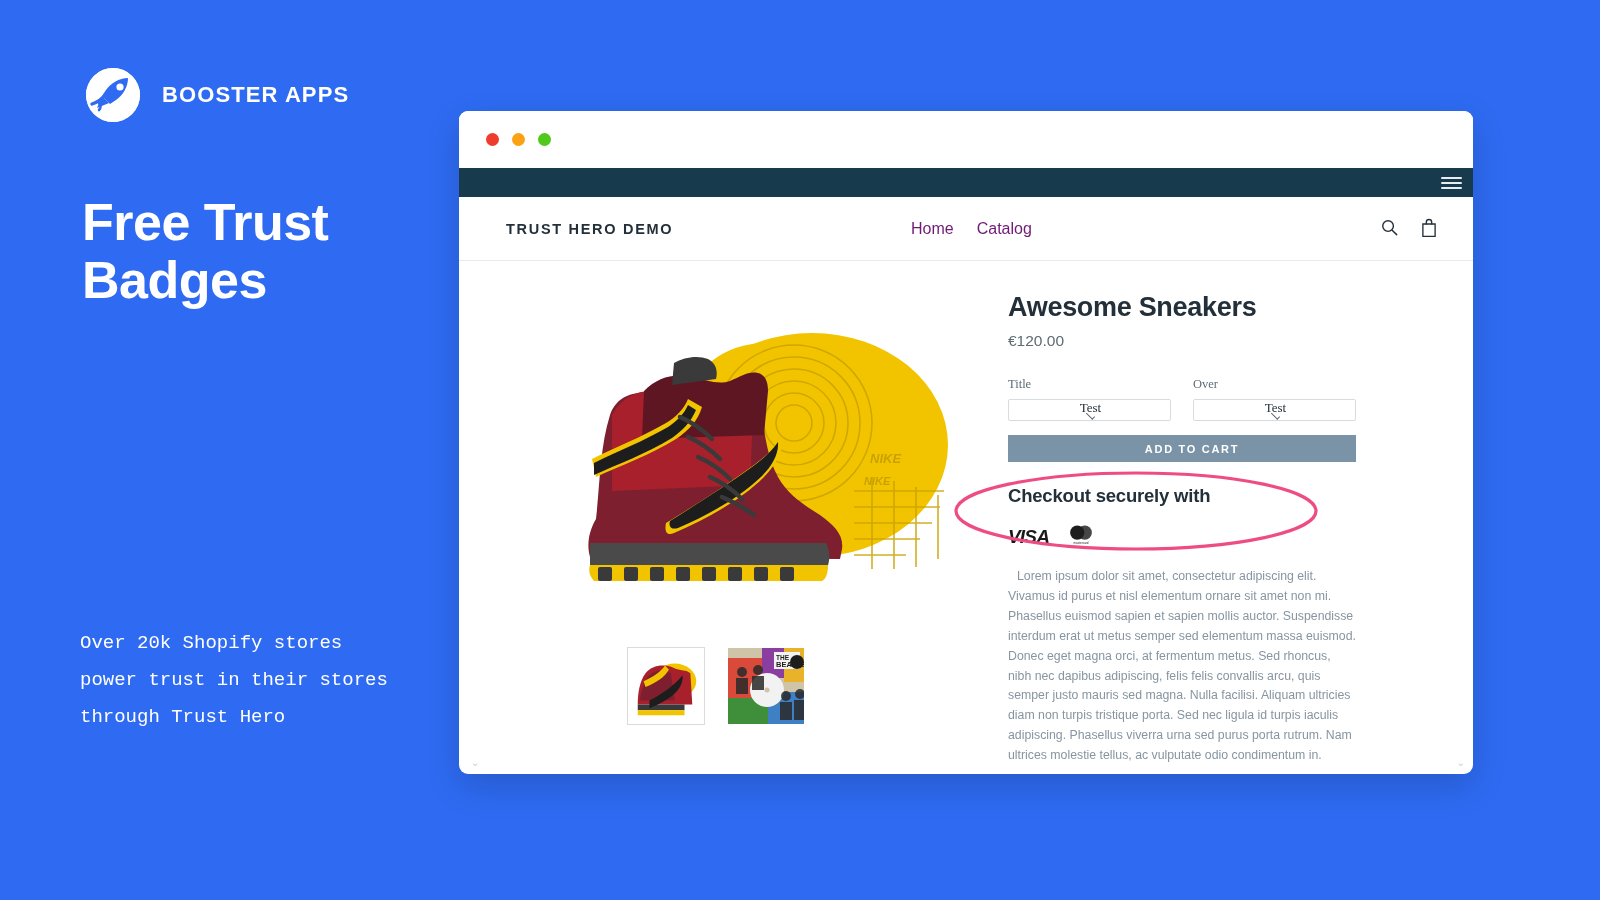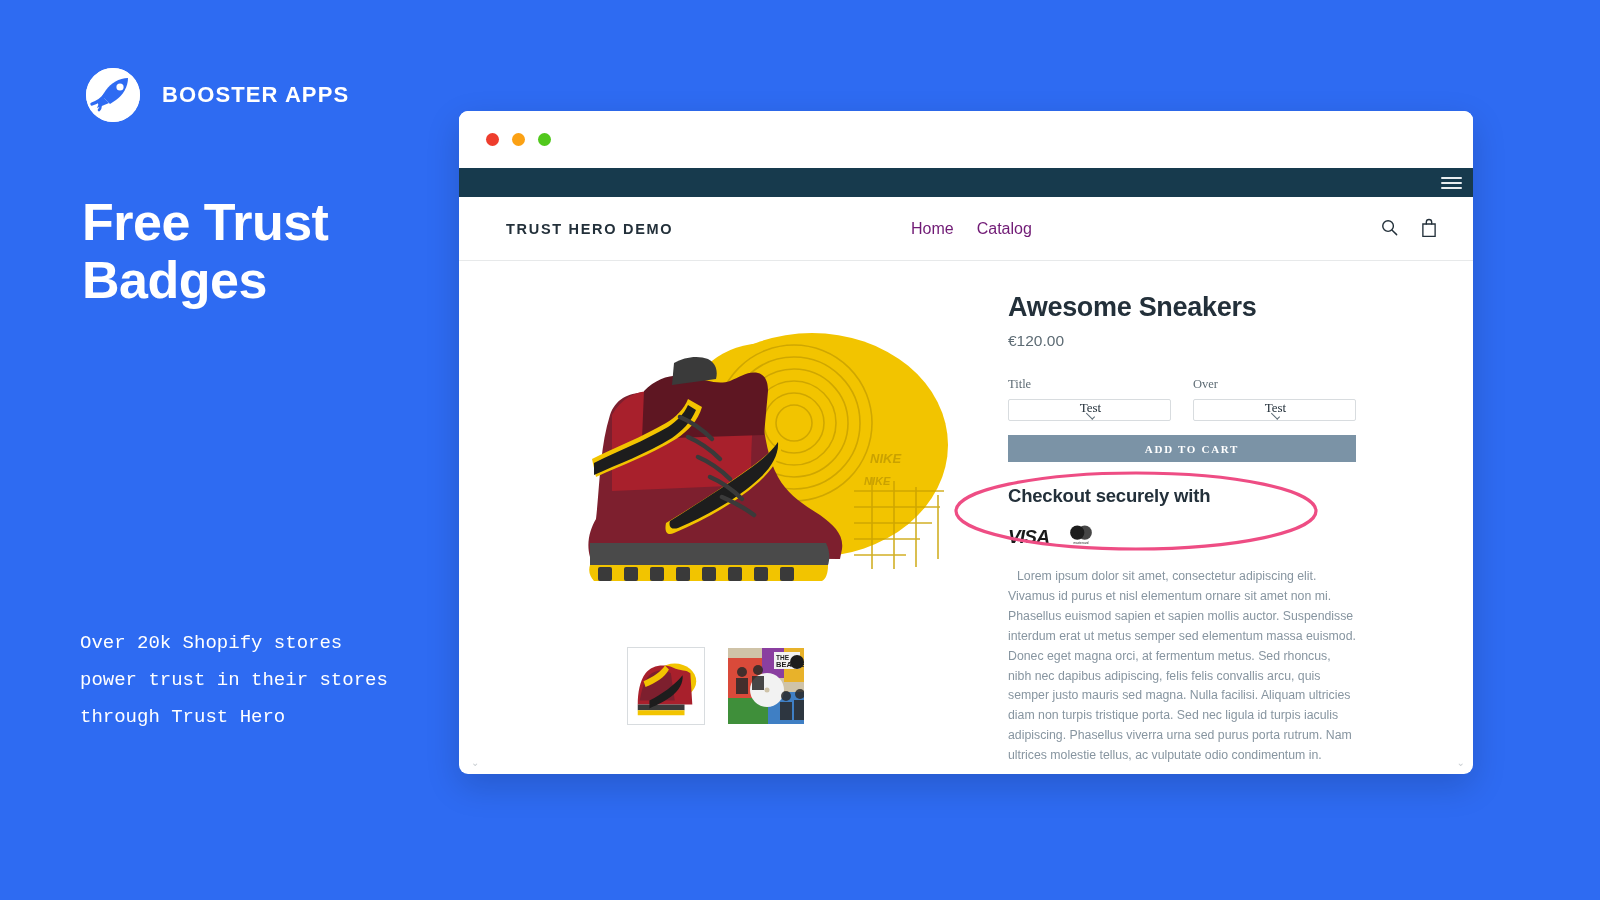--- a/index.html
+++ b/index.html
@@ -89,7 +89,7 @@
   .atc-btn {
     margin-top: 14px; width: 100%; height: 27px; background: #7b93a6; border: none;
     color: #ffffff; font-size: 11px; font-weight: 700; letter-spacing: 1.7px;
-    cursor: pointer; font-family: Liberation Serif, serif; padding-left: 20px;
+    cursor: pointer; font-family: Liberation Sans, sans-serif; padding-left: 20px;
   }
 
   .trust { margin-top: 23px; position: relative; }

